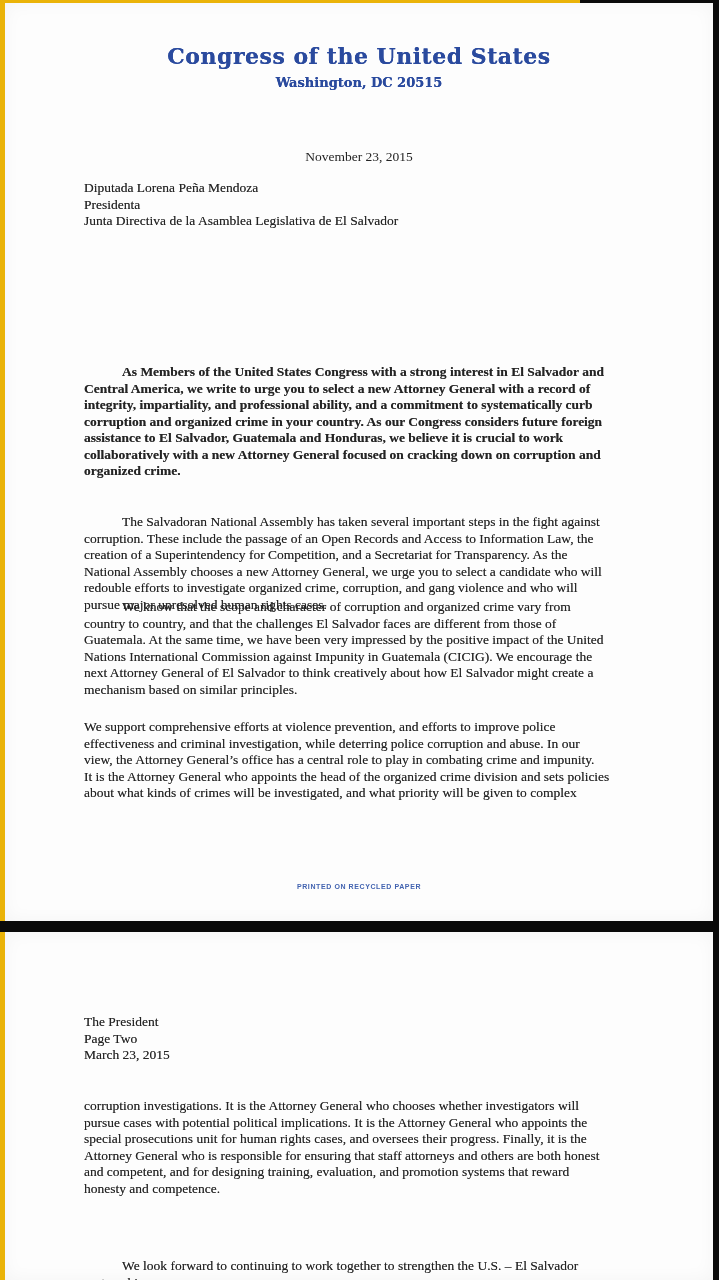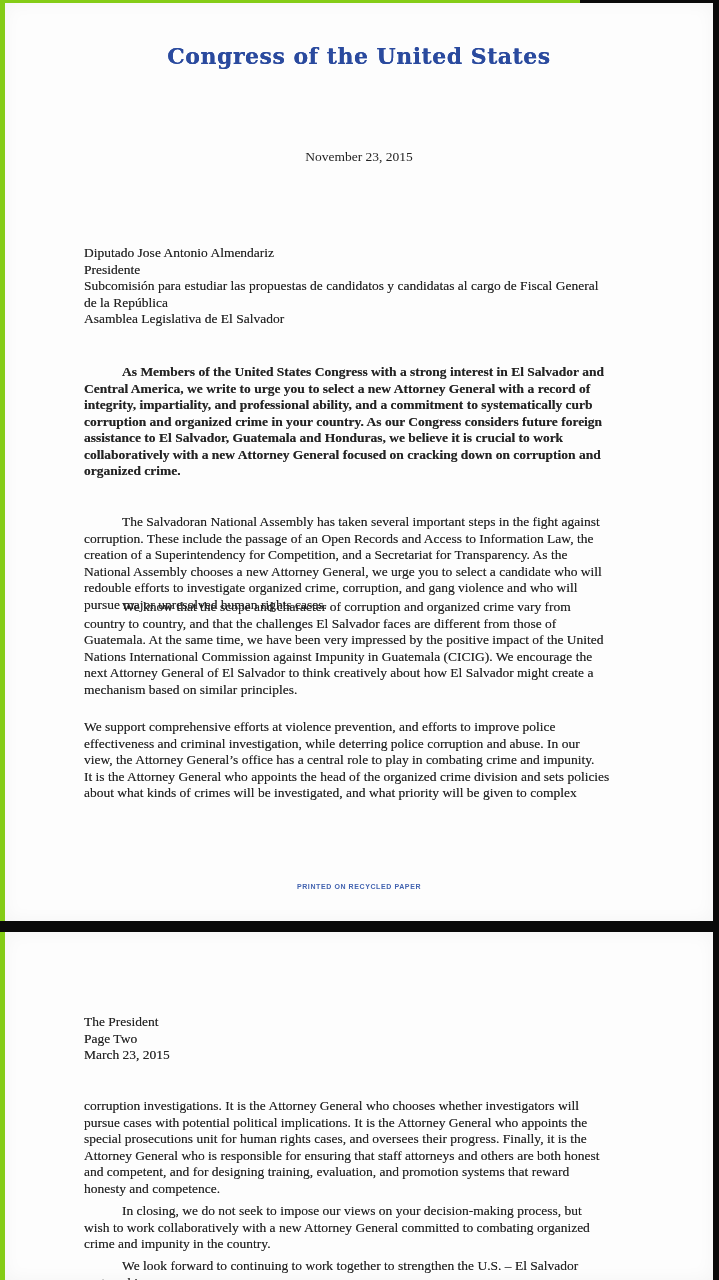--- a/index.html
+++ b/index.html
@@ -15,7 +15,7 @@
     position: relative;
     width: 580px;
     height: 1280px;
-    background: #84cc16;
+    background: #eab308;
   }
   .page {
     position: absolute;

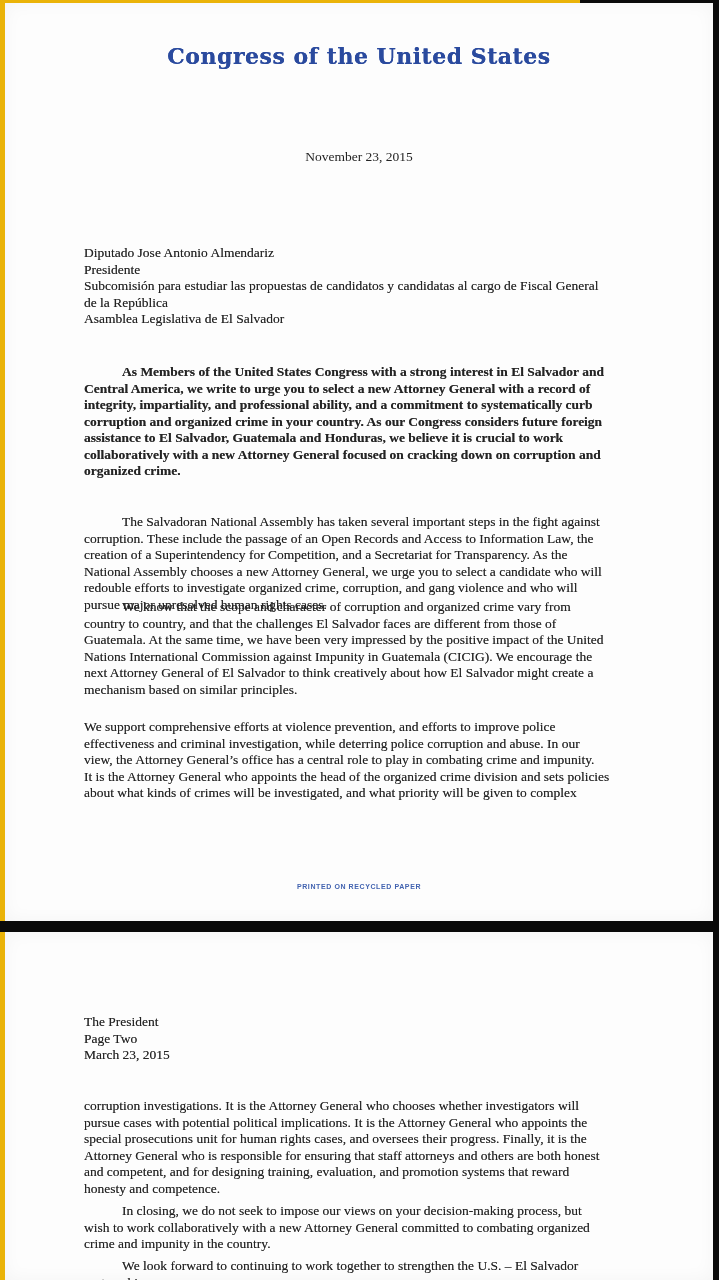--- a/index.html
+++ b/index.html
@@ -106,6 +106,7 @@
 
   <div class="page page1">
     <div class="lh-title">Congress of the United States</div>
+    <div class="lh-sub">Washington, DC 20515</div>
 
     <div class="dateline">November 23, 2015</div>
 

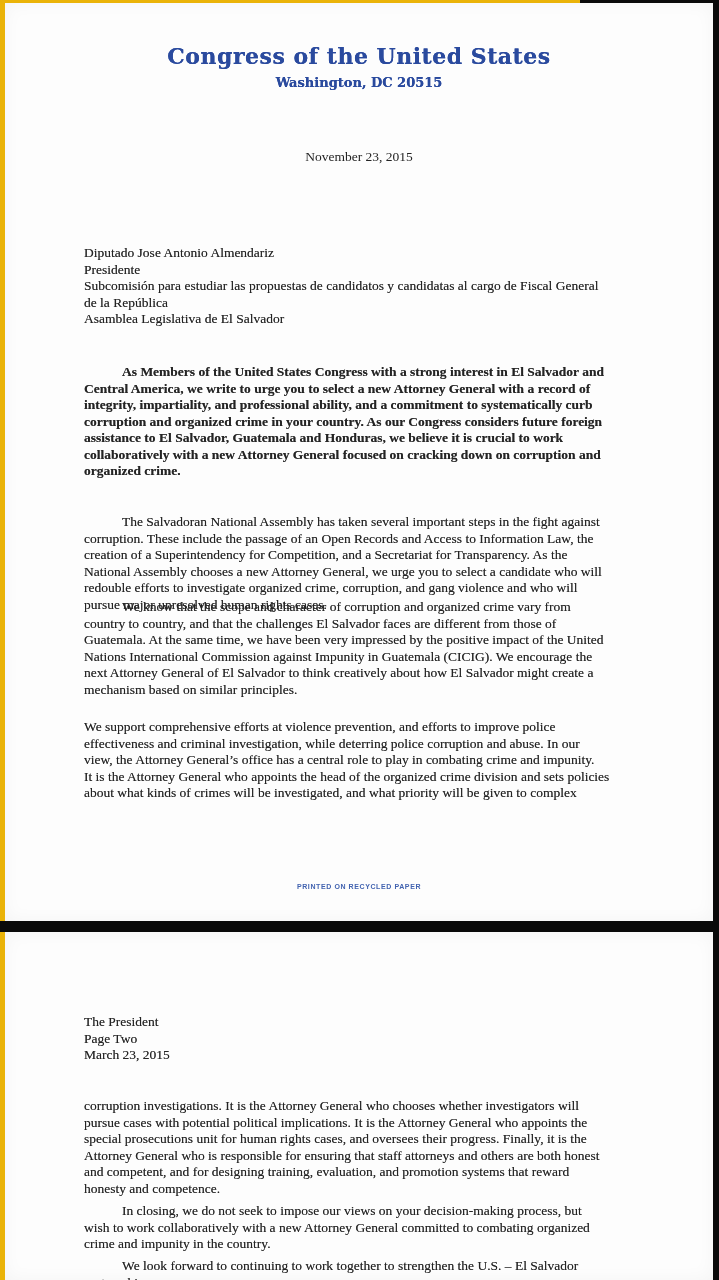--- a/index.html
+++ b/index.html
@@ -110,6 +110,9 @@
 
     <div class="dateline">November 23, 2015</div>
 
+    <div class="block r1">Diputada Lorena Peña Mendoza
+Presidenta
+Junta Directiva de la Asamblea Legislativa de El Salvador</div>
 
     <div class="block r2">Diputado Jose Antonio Almendariz
 Presidente

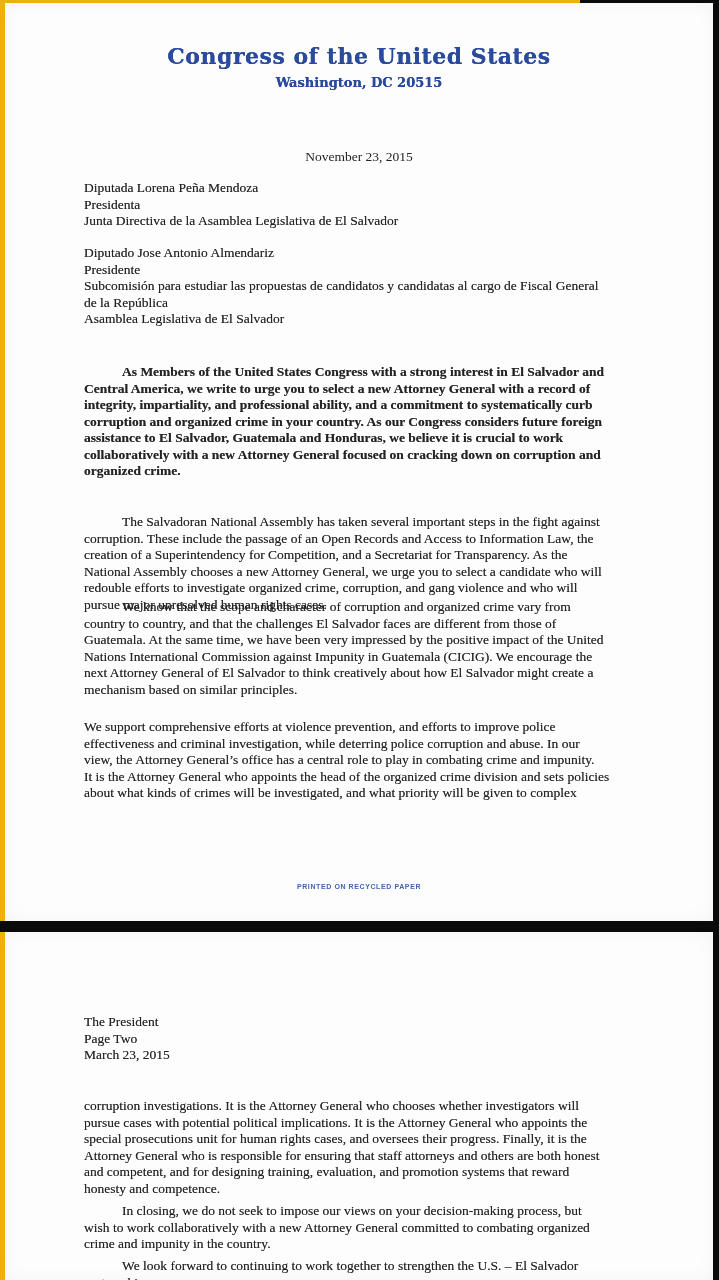--- a/index.html
+++ b/index.html
@@ -114,11 +114,6 @@
 Presidenta
 Junta Directiva de la Asamblea Legislativa de El Salvador</div>
 
-    <div class="block r2">Diputado Jose Antonio Almendariz
-Presidente
-Subcomisión para estudiar las propuestas de candidatos y candidatas al cargo de Fiscal General
-de la República
-Asamblea Legislativa de El Salvador</div>
 
 
     <div class="block indent p1a">As Members of the United States Congress with a strong interest in El Salvador and

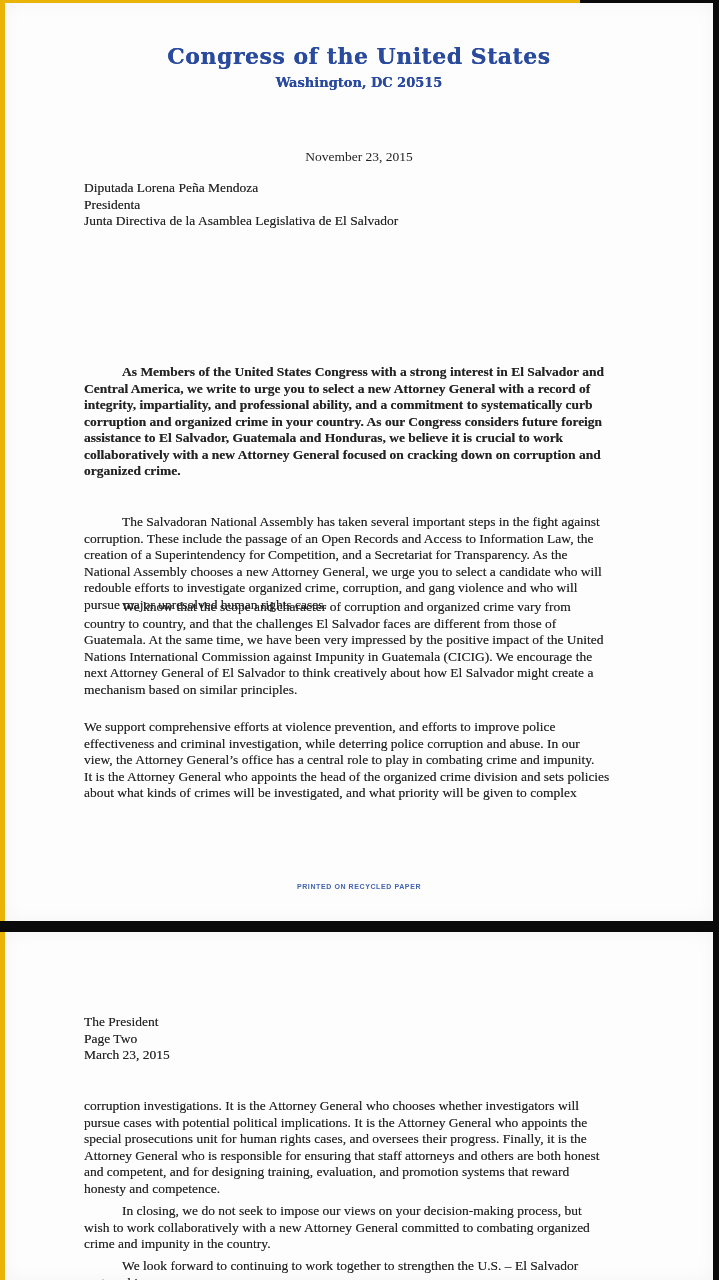--- a/index.html
+++ b/index.html
@@ -161,9 +161,6 @@
 and competent, and for designing training, evaluation, and promotion systems that reward
 honesty and competence.</div>
 
-    <div class="block indent p2b">In closing, we do not seek to impose our views on your decision-making process, but
-wish to work collaboratively with a new Attorney General committed to combating organized
-crime and impunity in the country.</div>
 
     <div class="block indent p2c">We look forward to continuing to work together to strengthen the U.S. – El Salvador
 partnership</div>

